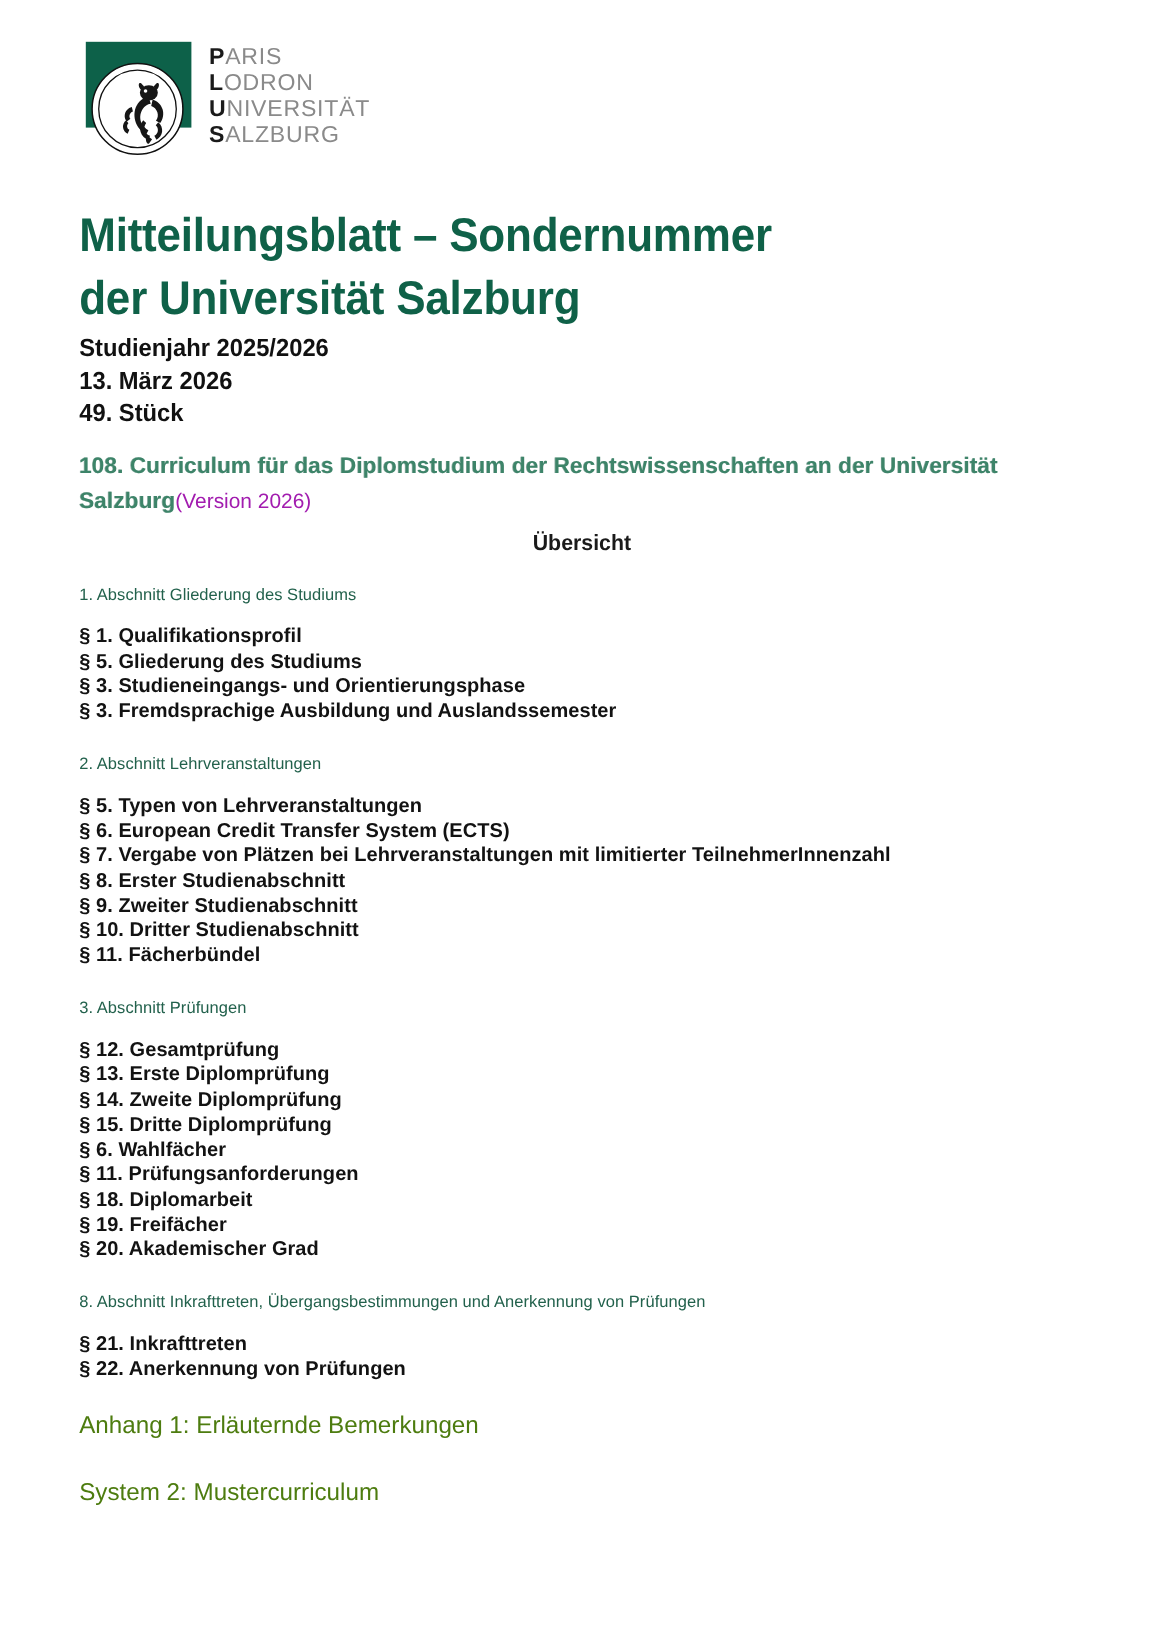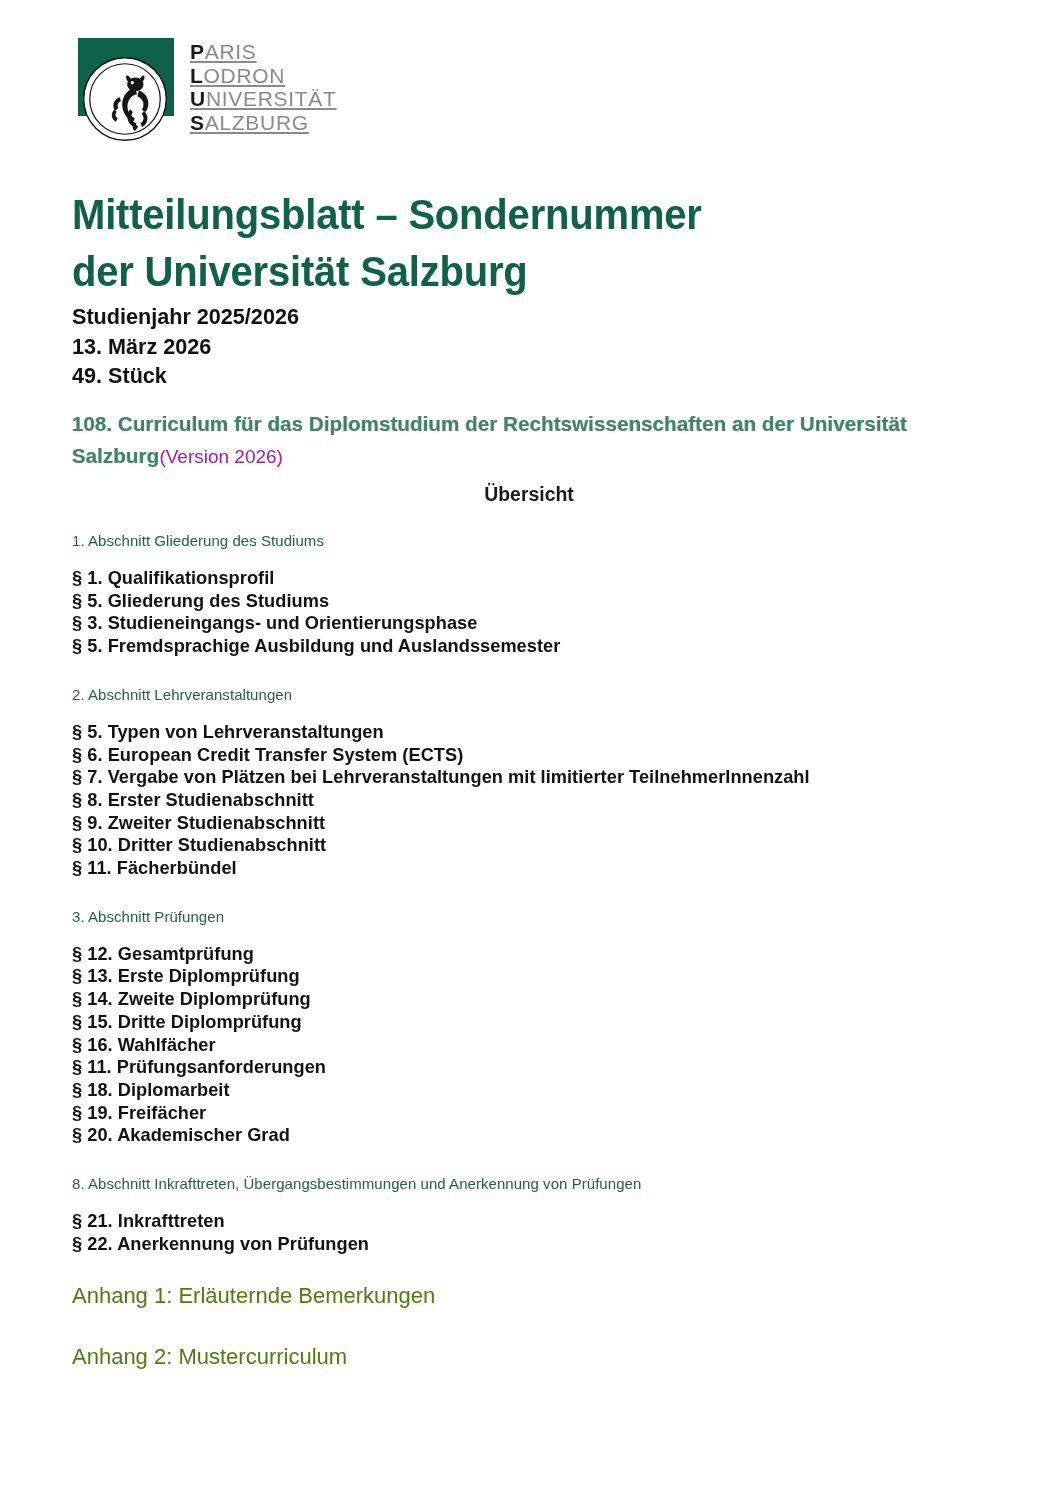--- a/index.html
+++ b/index.html
@@ -64,7 +64,6 @@
   .logo-text .ln {
     display: block;
     white-space: nowrap;
-    text-decoration: underline;
   }
   .logo-text .cap {
     font-weight: 700;

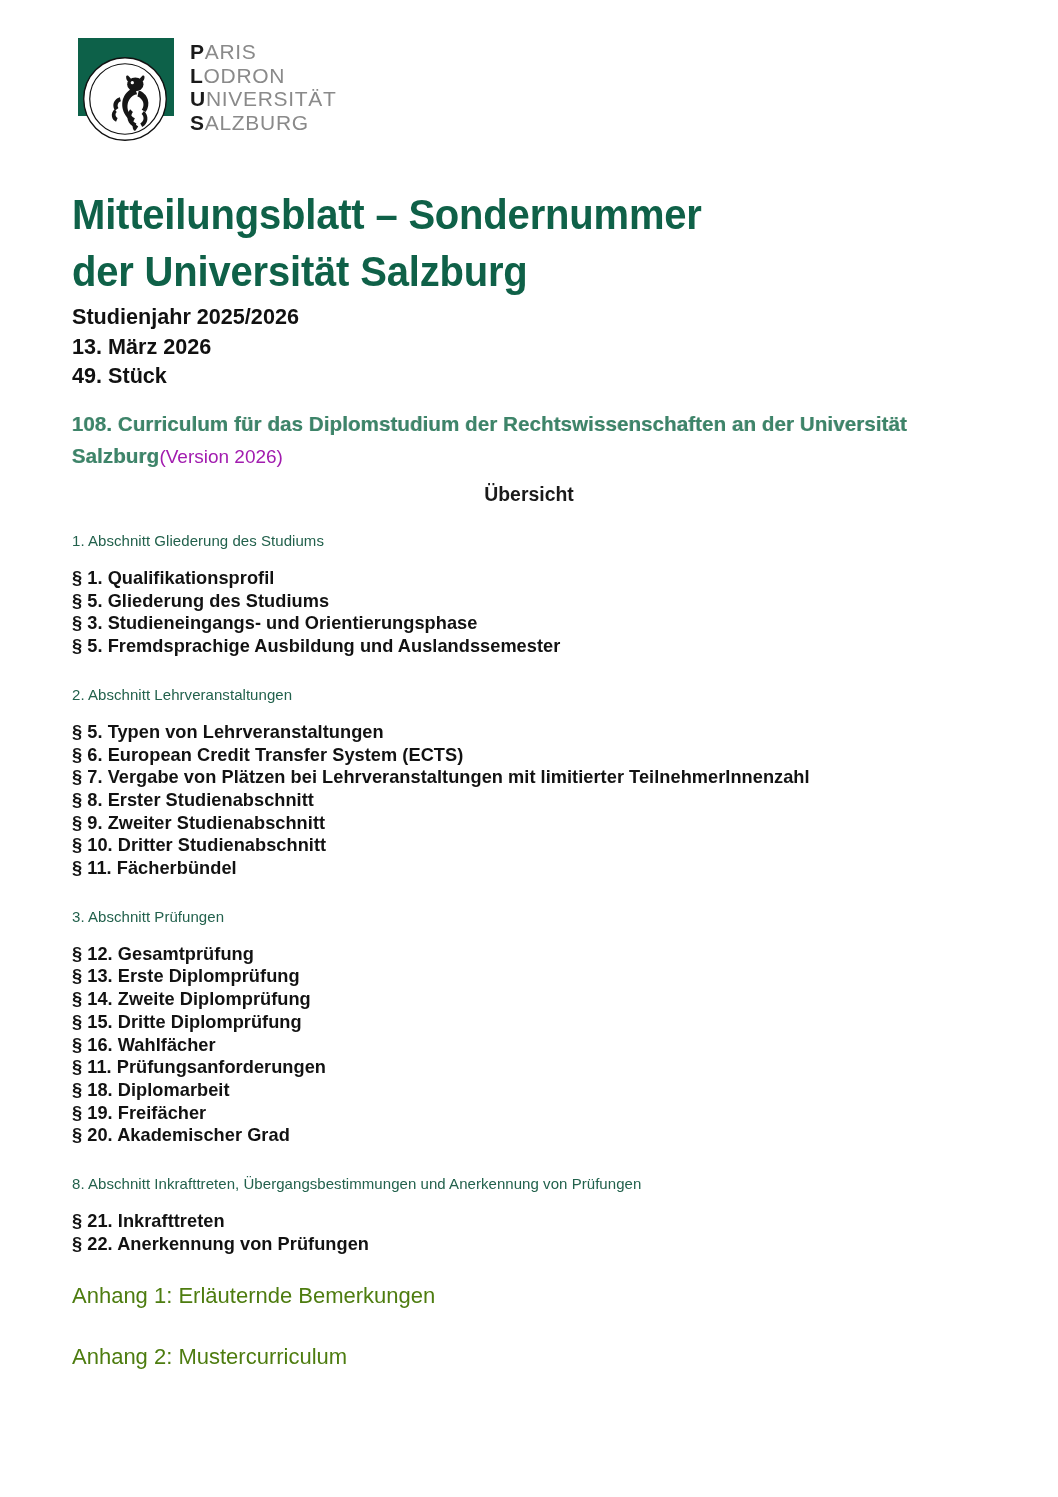--- a/index.html
+++ b/index.html
@@ -249,7 +249,7 @@
         <li>§ 1. Qualifikationsprofil</li>
         <li>§ 5. Gliederung des Studiums</li>
         <li>§ 3. Studieneingangs- und Orientierungsphase</li>
-        <li>§ 5. Fremdsprachige Ausbildung und Auslandssemester</li>
+        <li>§ 3. Fremdsprachige Ausbildung und Auslandssemester</li>
       </ul>
     </div>
 

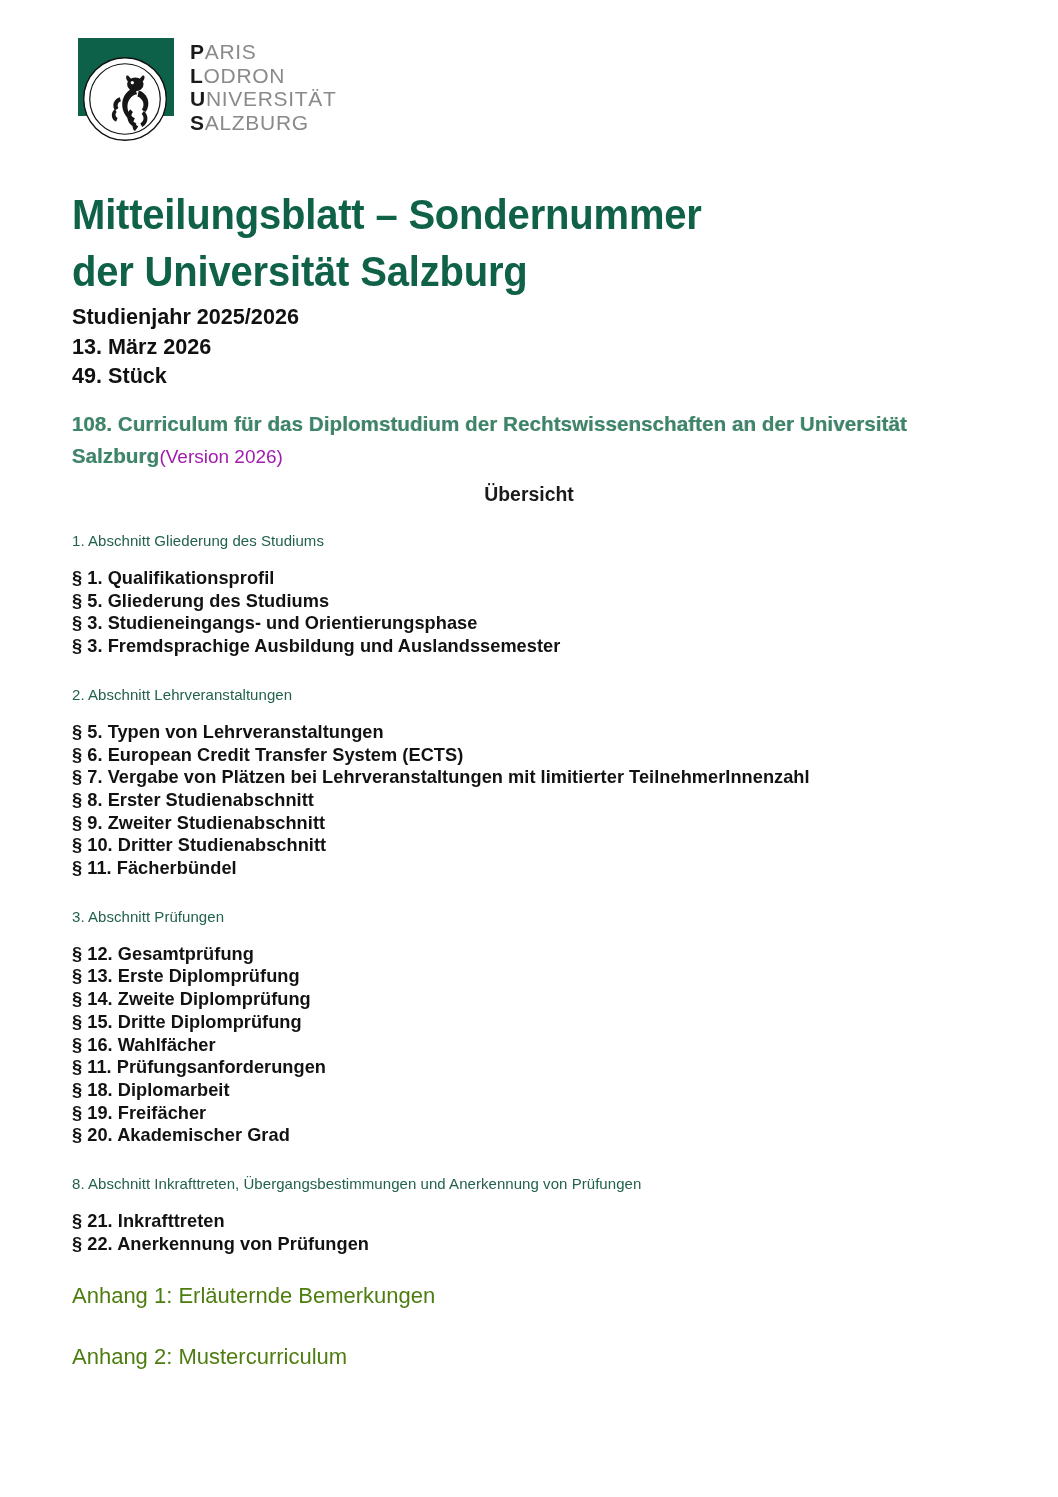--- a/index.html
+++ b/index.html
@@ -273,7 +273,7 @@
         <li>§ 13. Erste Diplomprüfung</li>
         <li>§ 14. Zweite Diplomprüfung</li>
         <li>§ 15. Dritte Diplomprüfung</li>
-        <li>§ 16. Wahlfächer</li>
+        <li>§ 6. Wahlfächer</li>
         <li>§ 11. Prüfungsanforderungen</li>
         <li>§ 18. Diplomarbeit</li>
         <li>§ 19. Freifächer</li>

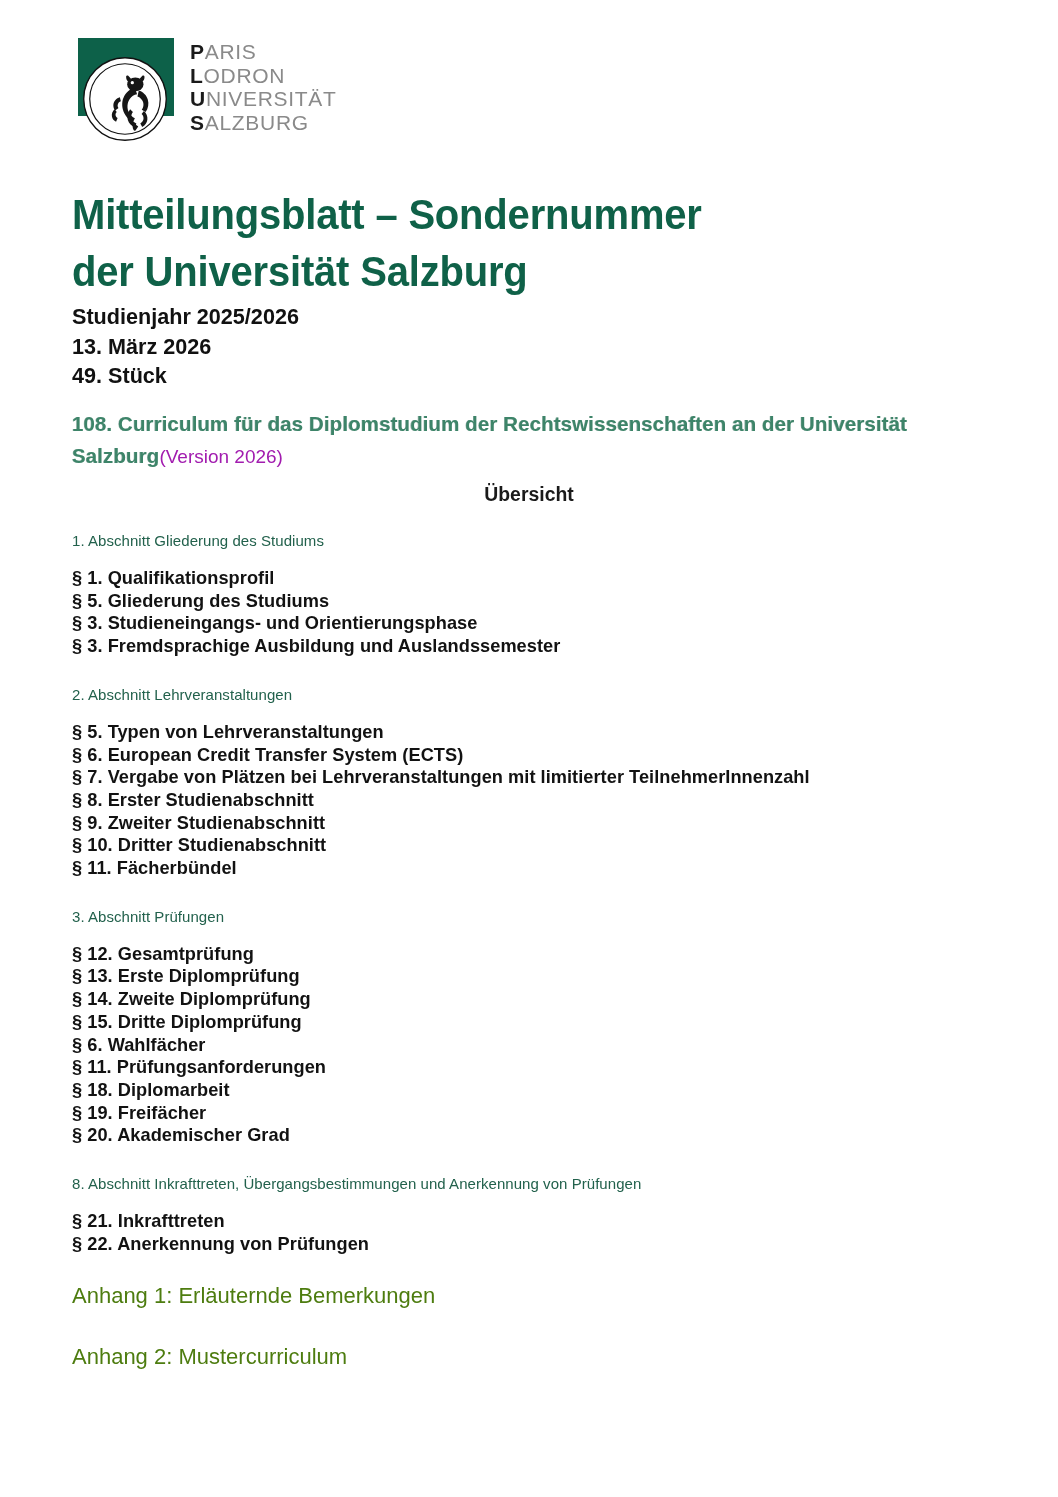--- a/index.html
+++ b/index.html
@@ -290,7 +290,7 @@
     </div>
 
     <div class="annex">Anhang 1: Erläuternde Bemerkungen</div>
-    <div class="annex last">Anhang 2: Mustercurriculum</div>
+    <div class="annex last">System 2: Mustercurriculum</div>
 
   </div>
 </div>

